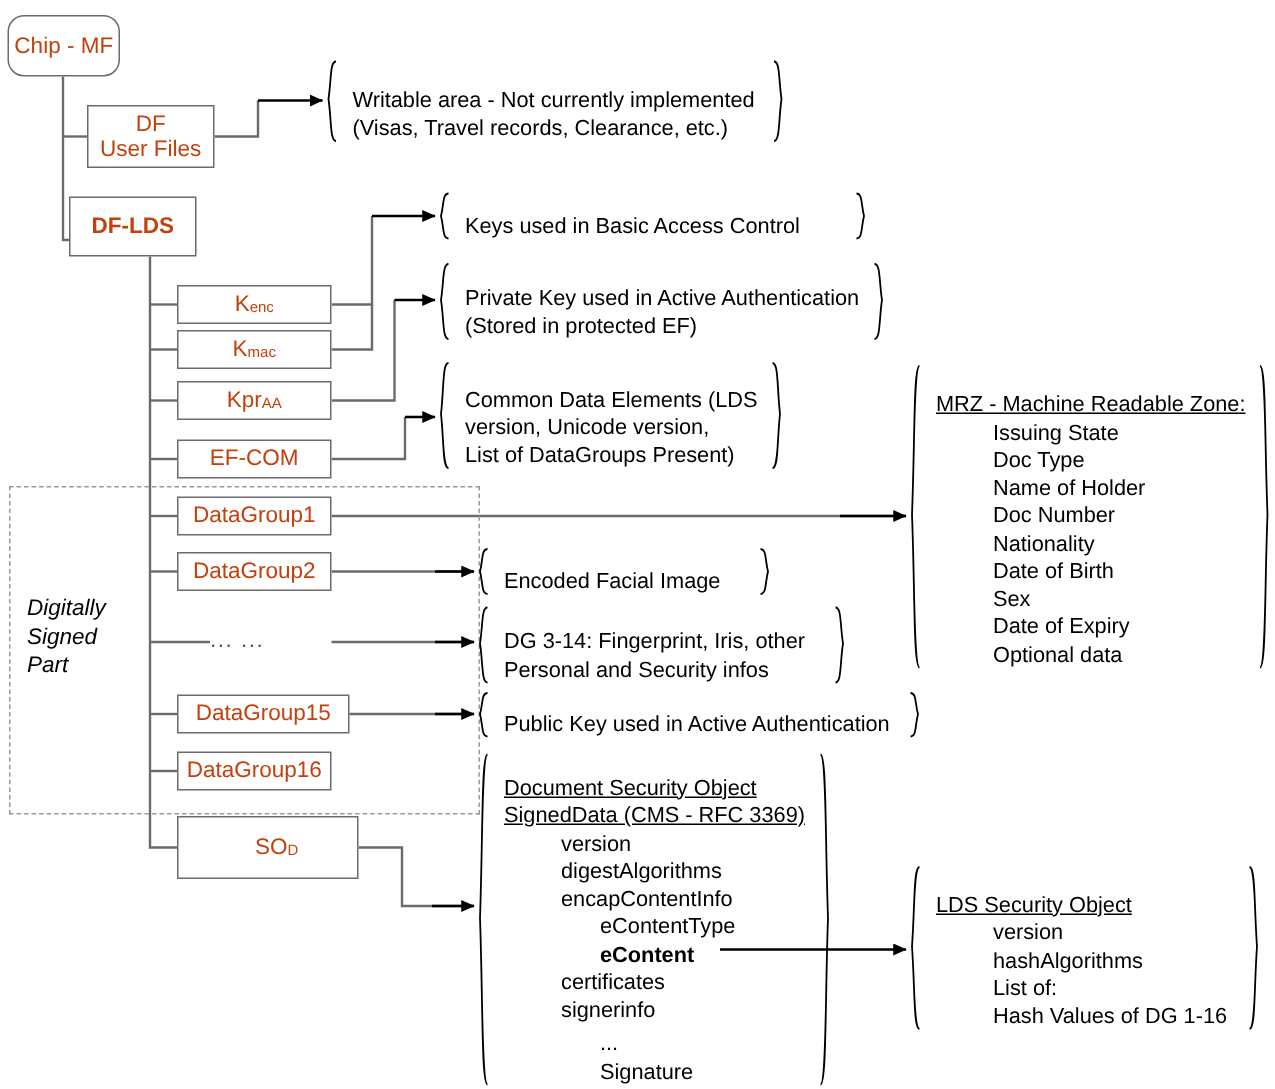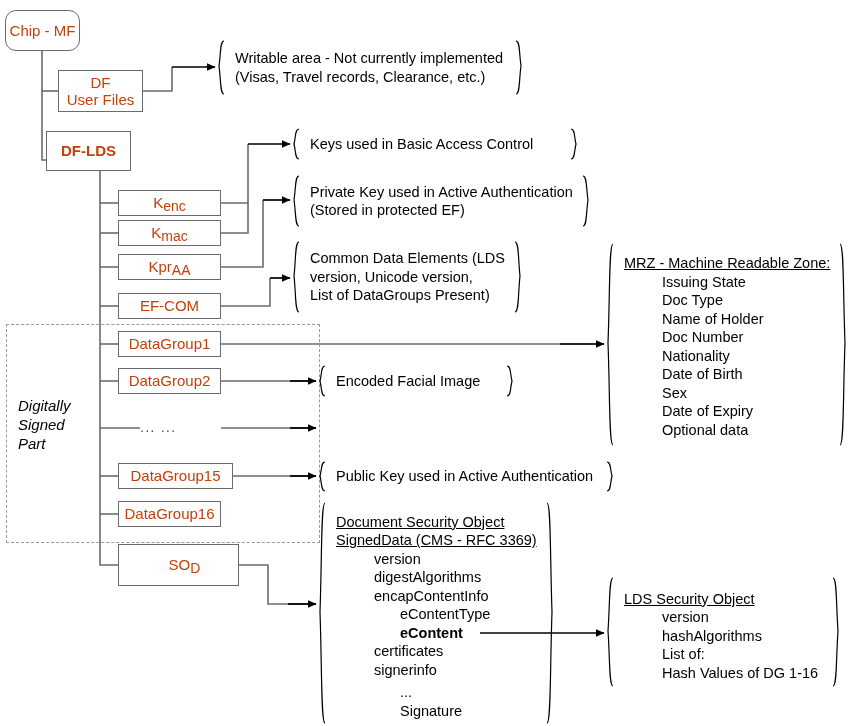--- a/index.html
+++ b/index.html
@@ -51,7 +51,7 @@
   .brace-block {
     position: absolute;
     display: flex;
-    align-items: center;
+    align-items: flex-end;
   }
   .brace {
     position: relative;

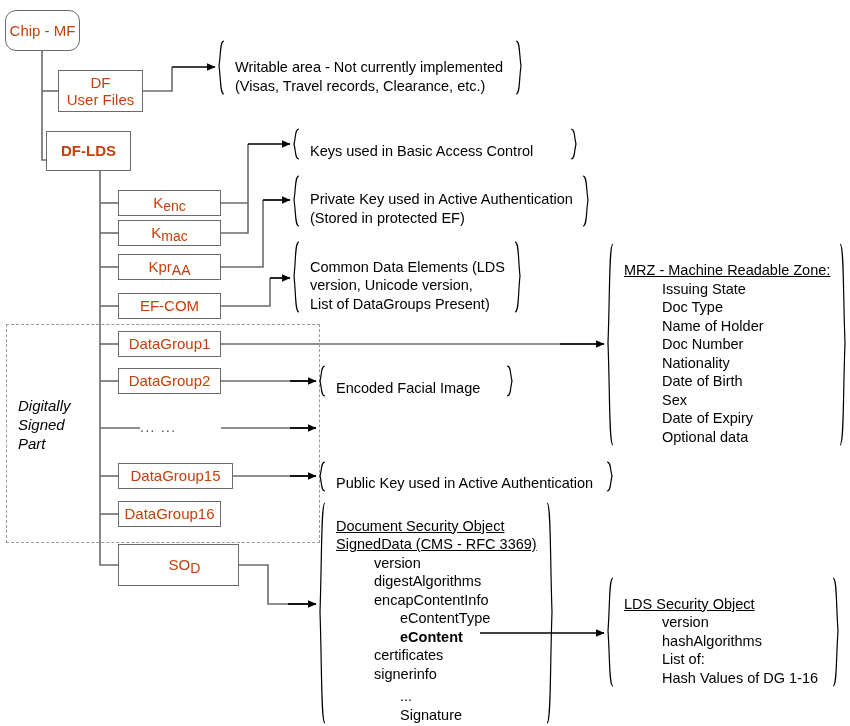--- a/index.html
+++ b/index.html
@@ -39,7 +39,7 @@
     border-radius: 11px;
     border-color: #6b6b6b;
   }
-  .box sub { font-size: 14px; vertical-align: baseline; position: relative; top: 3px; }
+  .box sub { font-size: 10px; vertical-align: baseline; position: relative; top: 3px; }
 
   .ellipsis {
     position: absolute;

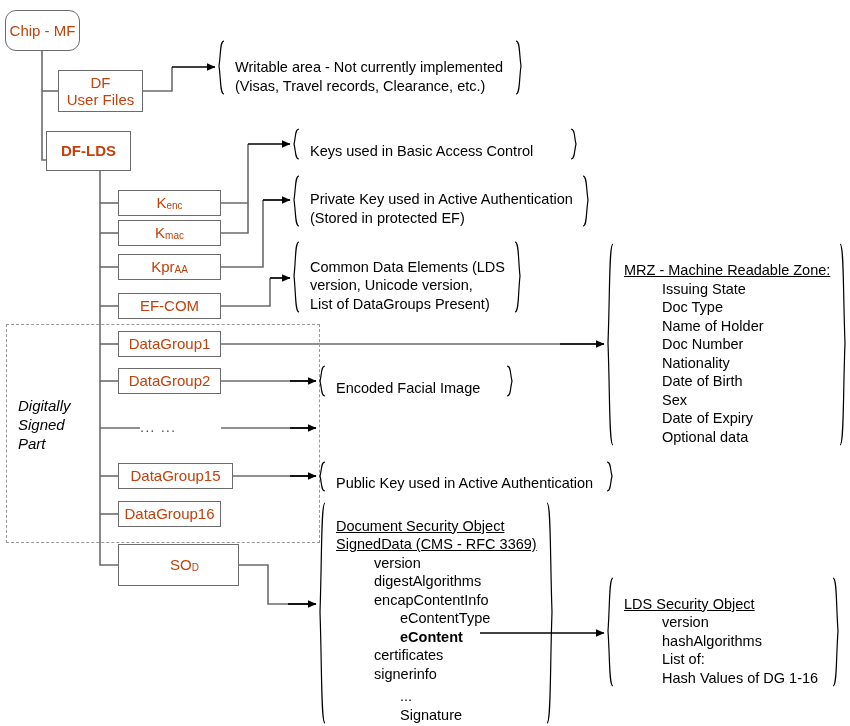--- a/index.html
+++ b/index.html
@@ -302,6 +302,22 @@
     </div>
   </div>
 
+  <div class="brace-block" style="left:316px; top:404px; width:250px; height:52px;">
+    <div class="brace">
+      <svg viewBox="0 0 11 52" preserveAspectRatio="none">
+          <path d="M9,1 C5,1 6,12 4,25 C6,38 5,51 9,51" fill="none" stroke="#000" stroke-width="1.2"></path>
+        </svg>
+    </div>
+    <div class="brace-text">
+      <span class="ln">DG 3-14: Fingerprint, Iris, other</span>
+      <span class="ln">Personal and Security infos</span>
+    </div>
+    <div class="brace">
+      <svg viewBox="0 0 11 52" preserveAspectRatio="none">
+          <path d="M2,1 C6,1 5,12 7,25 C5,38 6,51 2,51" fill="none" stroke="#000" stroke-width="1.2"></path>
+        </svg>
+    </div>
+  </div>
 
   <div class="brace-block" style="left:316px; top:461px; width:300px; height:31px;">
     <div class="brace">

